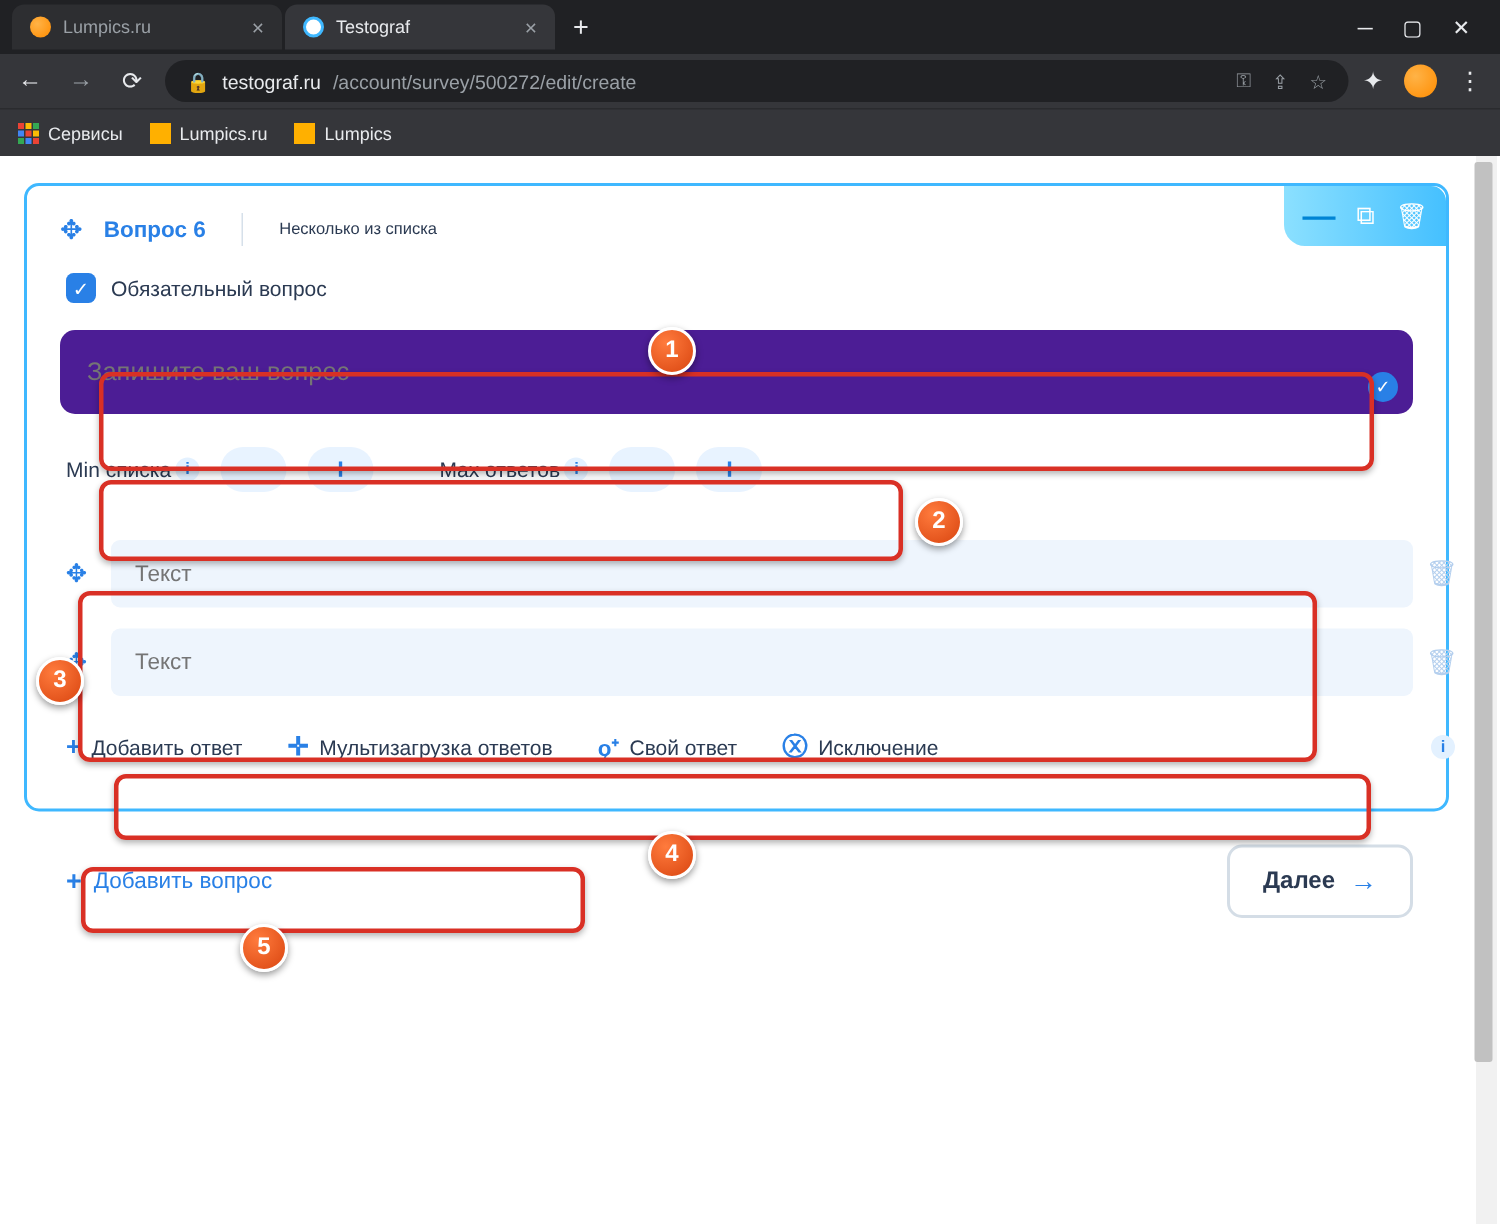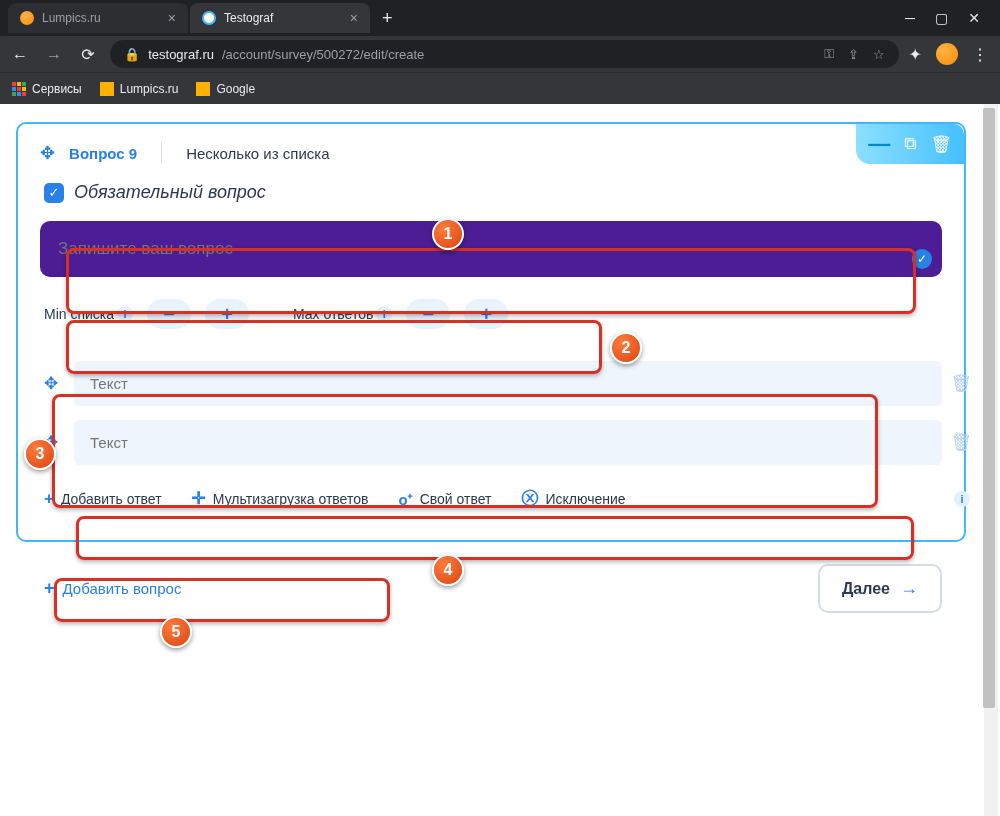--- a/index.html
+++ b/index.html
@@ -148,7 +148,7 @@
     </div>
     <div class="bookmark">
       <span class="bm-icon" style="background:#ffb000;"></span>
-      <span>Google</span>
+      <span>Lumpics</span>
     </div>
   </div>
 </div>

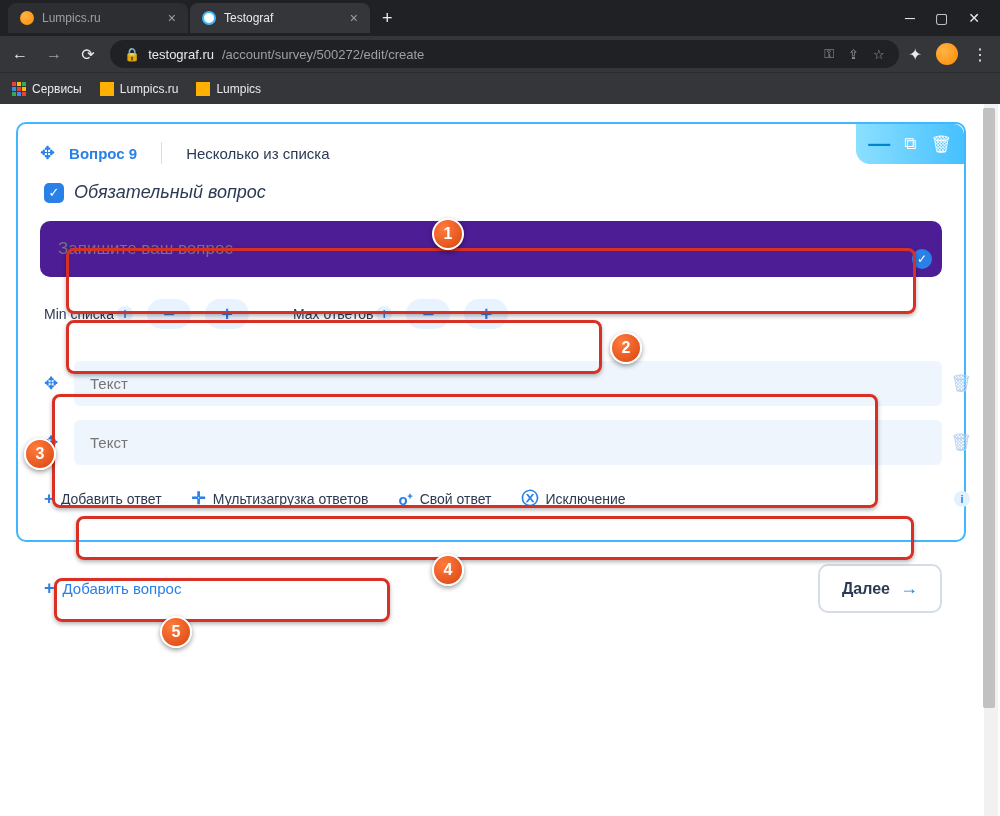--- a/index.html
+++ b/index.html
@@ -158,7 +158,7 @@
   <div class="question-card">
     <div class="q-header">
       <span class="move-icon">✥</span>
-      <span class="q-title">Вопрос 9</span>
+      <span class="q-title">Вопрос 6</span>
       <span class="q-divider"></span>
       <span class="q-type">Несколько из списка</span>
       <div class="q-actions">

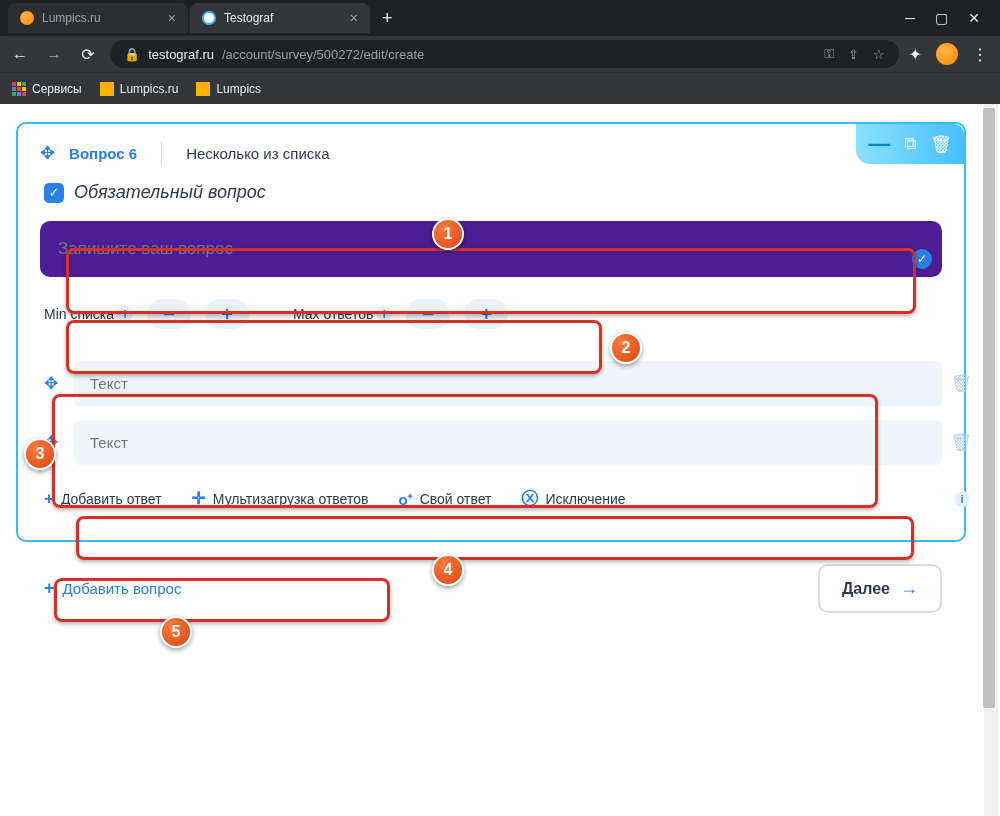--- a/index.html
+++ b/index.html
@@ -41,7 +41,7 @@
 .move-icon { color: #2980e6; font-size: 18px; }
 .q-title { color: #2980e6; font-weight: 600; font-size: 15px; }
 .q-divider { width: 1px; height: 22px; background: #d6e0ea; margin: 0 10px; }
-.q-type { color: #2b3a52; font-size: 15px; }
+.q-type { color: #2b3a52; font-size: 11px; }
 .q-actions { position: absolute; right: -22px; top: -18px; display: flex; align-items: center; background: linear-gradient(90deg, #8be0ff, #45c0ff); border-radius: 0 10px 0 14px; height: 40px; padding: 0 12px; gap: 14px; }
 .q-actions span { color: #fff; font-size: 17px; }
 .q-actions .minim { color: #0084d4; font-weight: bold; font-size: 22px; }

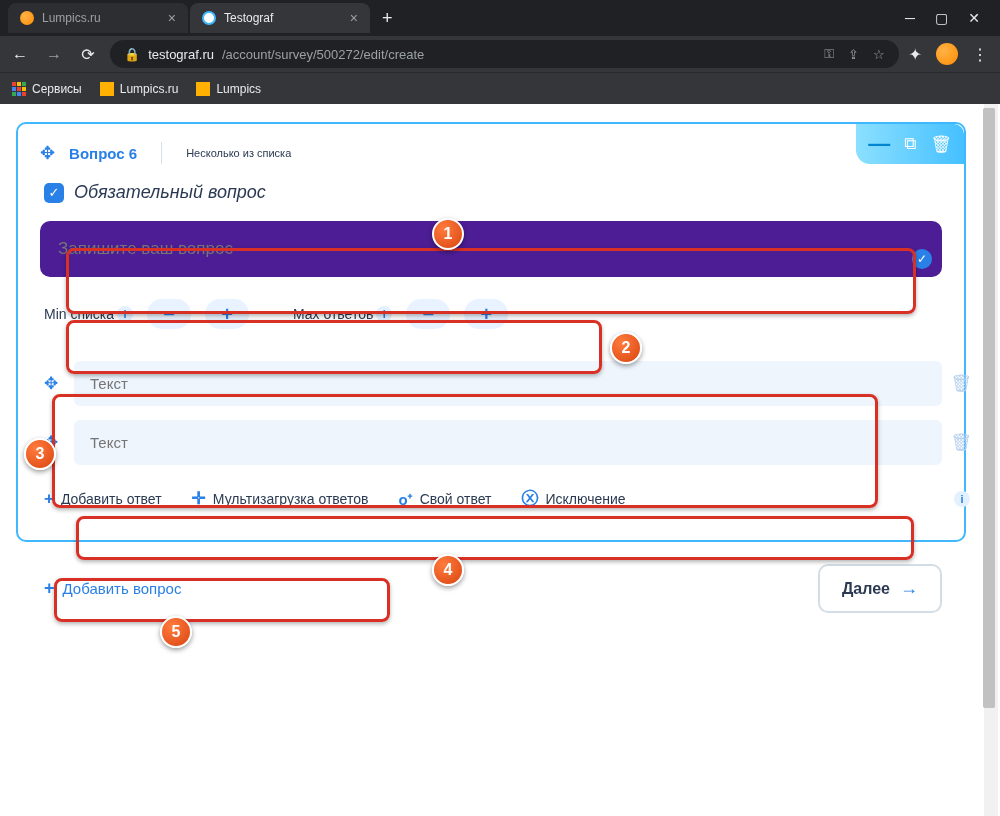--- a/index.html
+++ b/index.html
@@ -48,7 +48,7 @@
 
 .checkbox-row { display: flex; align-items: center; gap: 10px; margin-bottom: 18px; padding-left: 4px; }
 .chk { width: 20px; height: 20px; background: #2980e6; border-radius: 5px; display: flex; align-items: center; justify-content: center; color: #fff; font-size: 13px; }
-.chk-label { color: #2b3a52; font-size: 18px; font-style: italic; }
+.chk-label { color: #2b3a52; font-size: 14px; }
 
 .question-input-wrap { position: relative; margin-bottom: 14px; }
 .question-input { width: 100%; background: #4c1d95; border: none; border-radius: 10px; padding: 18px 18px; font-size: 17px; color: #7c8aa0; }

